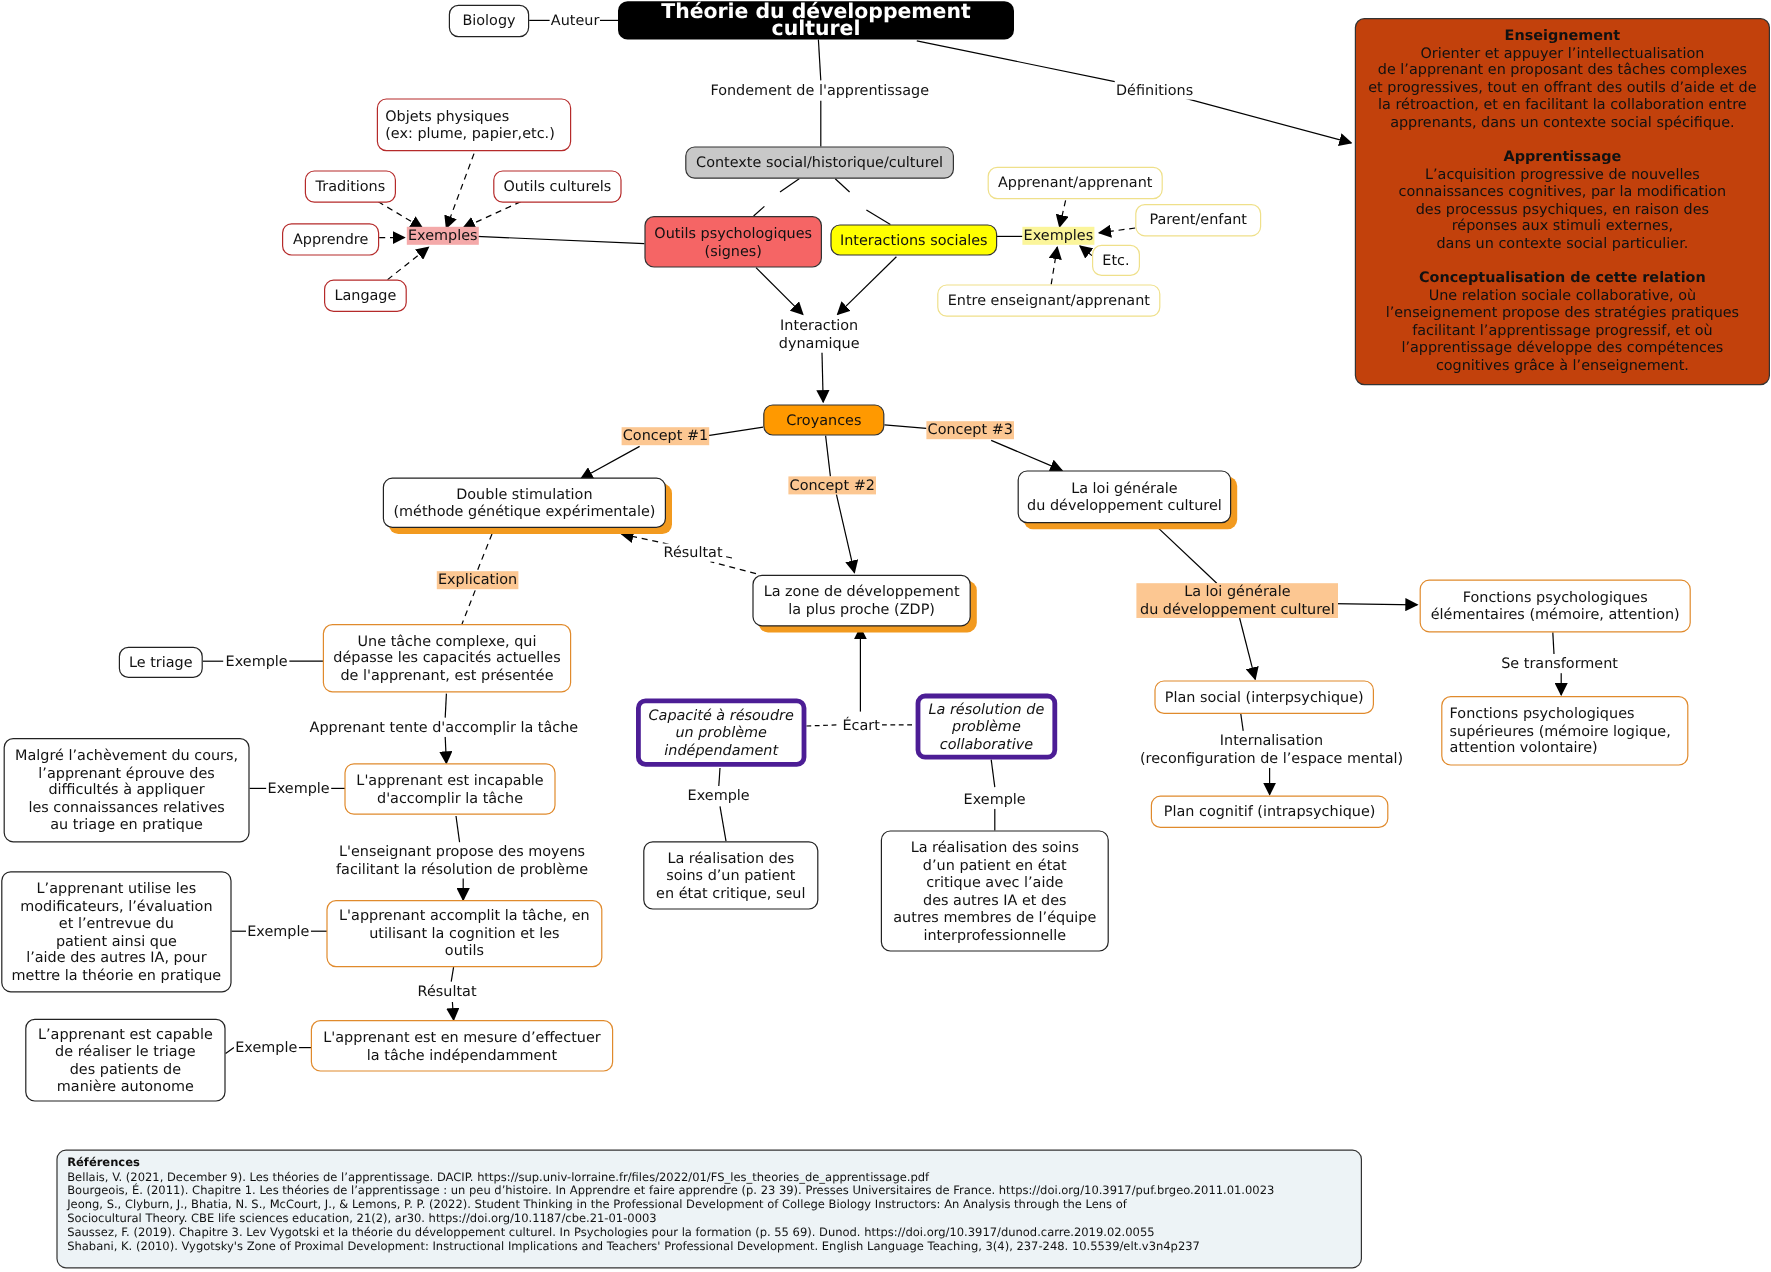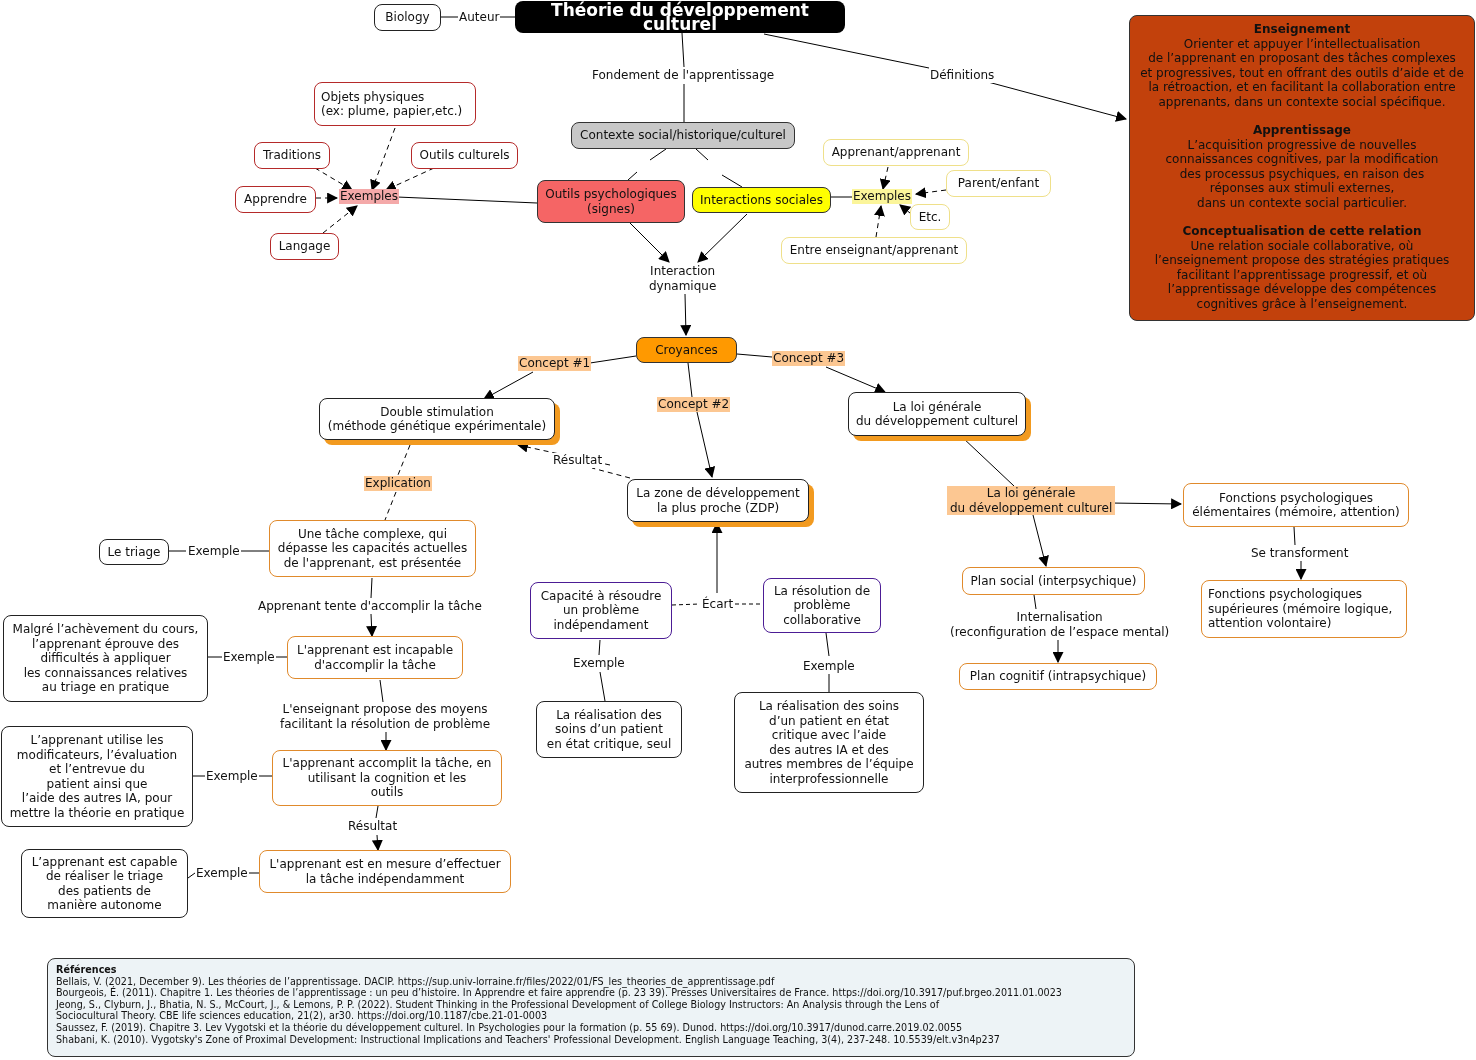--- a/index.html
+++ b/index.html
@@ -13,7 +13,7 @@
   .b-red { border:1px solid #b52a2a; }
   .b-yellow { border:1px solid #efe08a; }
   .b-orange { border:1px solid #e08a2c; }
-  .b-orange-lt { border:1px solid #4c1d95; }
+  .b-orange-lt { border:4px solid #4c1d95;font-style:italic; }
   .shadow-or { box-shadow:5px 5px 0 #f29a1f; }
   .title { background:#000; color:#fff; font-weight:bold; font-size:17px; border-radius:8px; }
   .gray { background:#c8c8c8; border:1px solid #333; }

